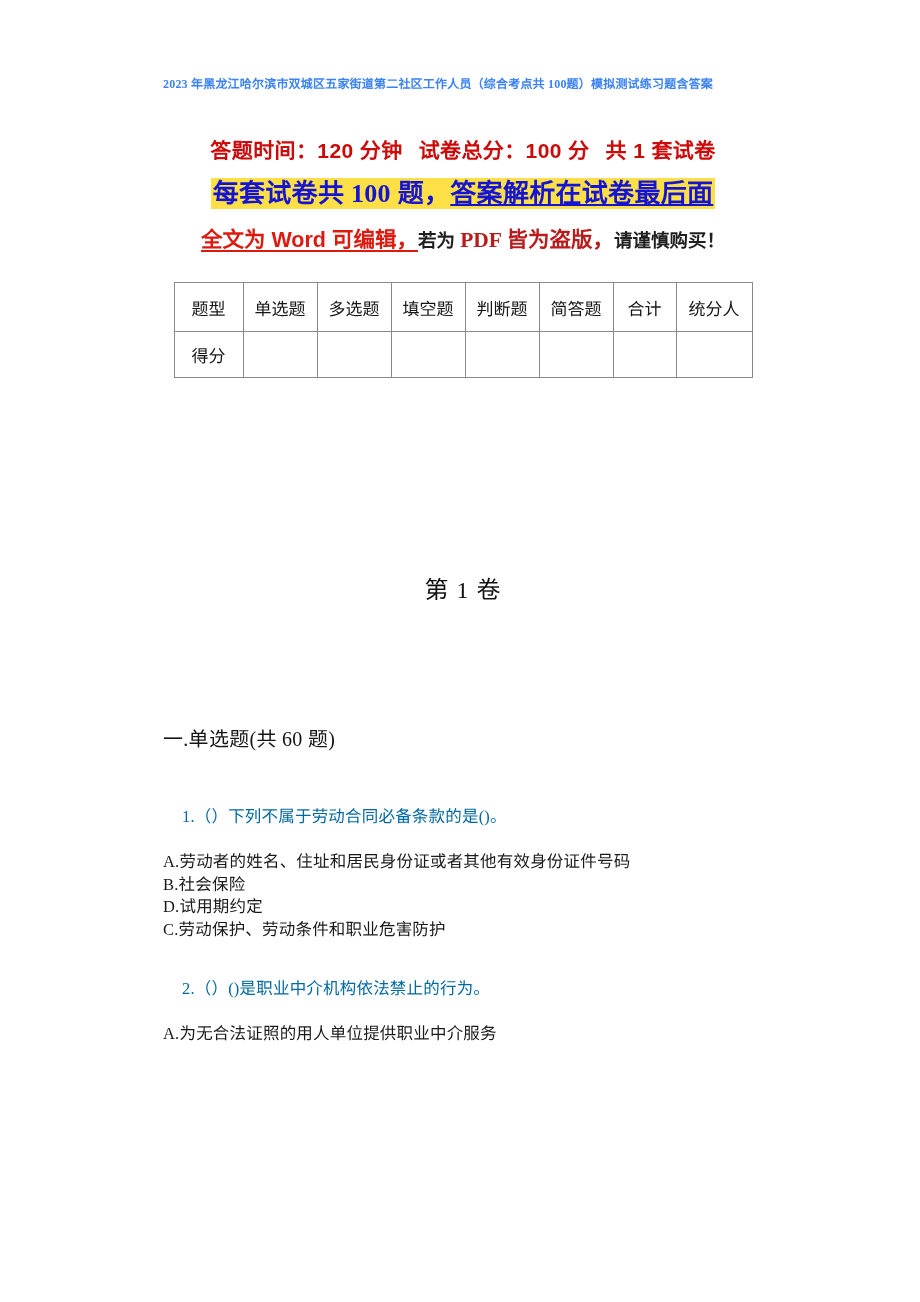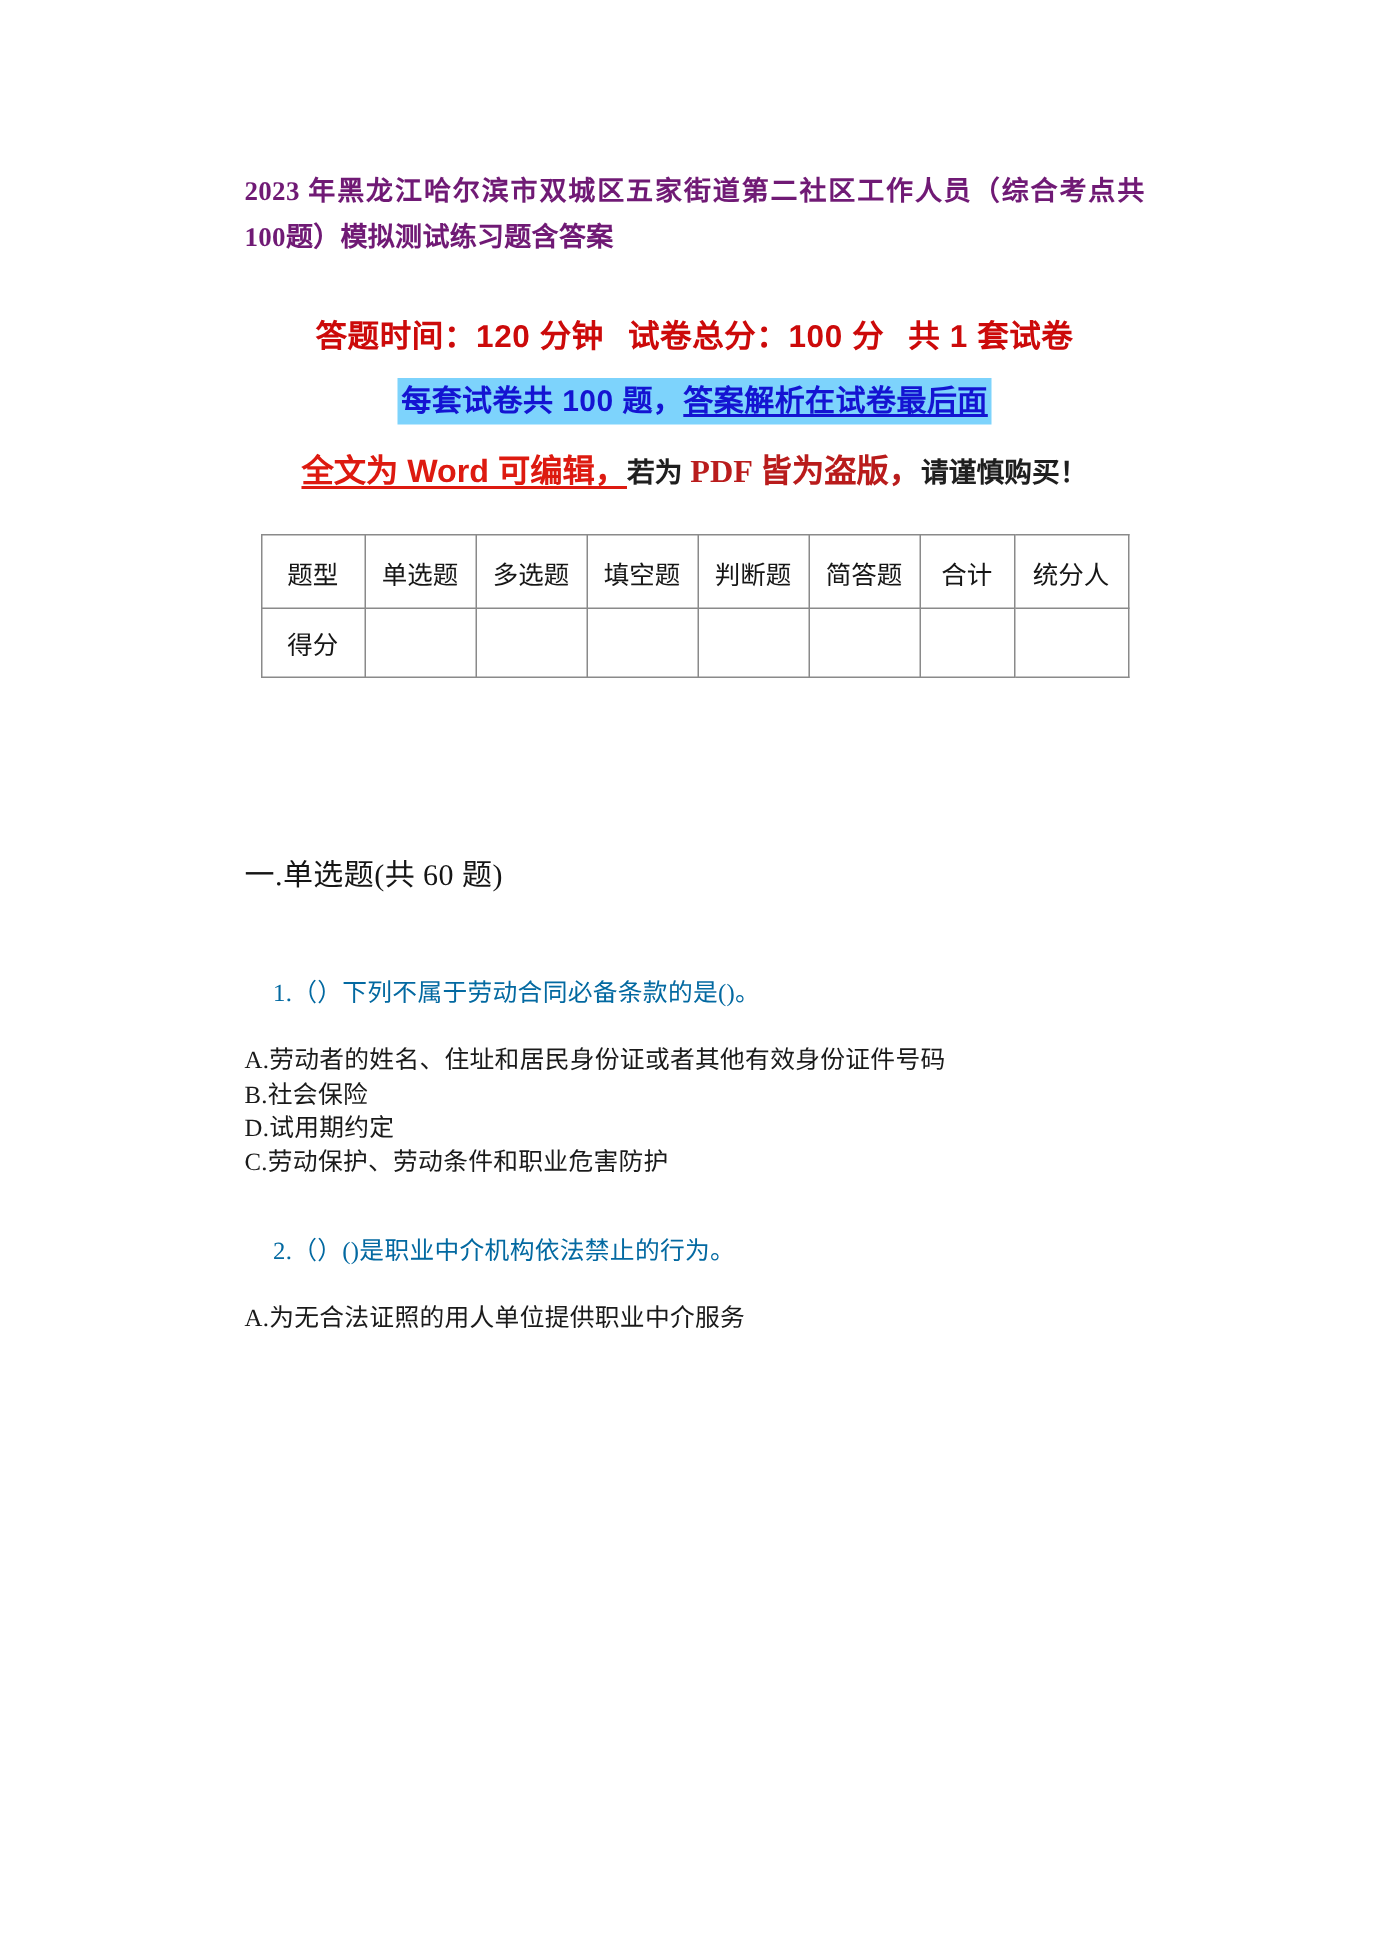--- a/index.html
+++ b/index.html
@@ -35,11 +35,11 @@
   
   .doc-title {
     margin: 0;
-    padding-top: 112px;
-    font-size: 18px;
+    padding-top: 69px;
+    font-size: 12px;
     line-height: 31px;
     font-weight: bold;
-    color: #701a75;
+    color: #3b82f6;
     text-align: justify;
     text-align-last: left;
     letter-spacing: 0.2px;

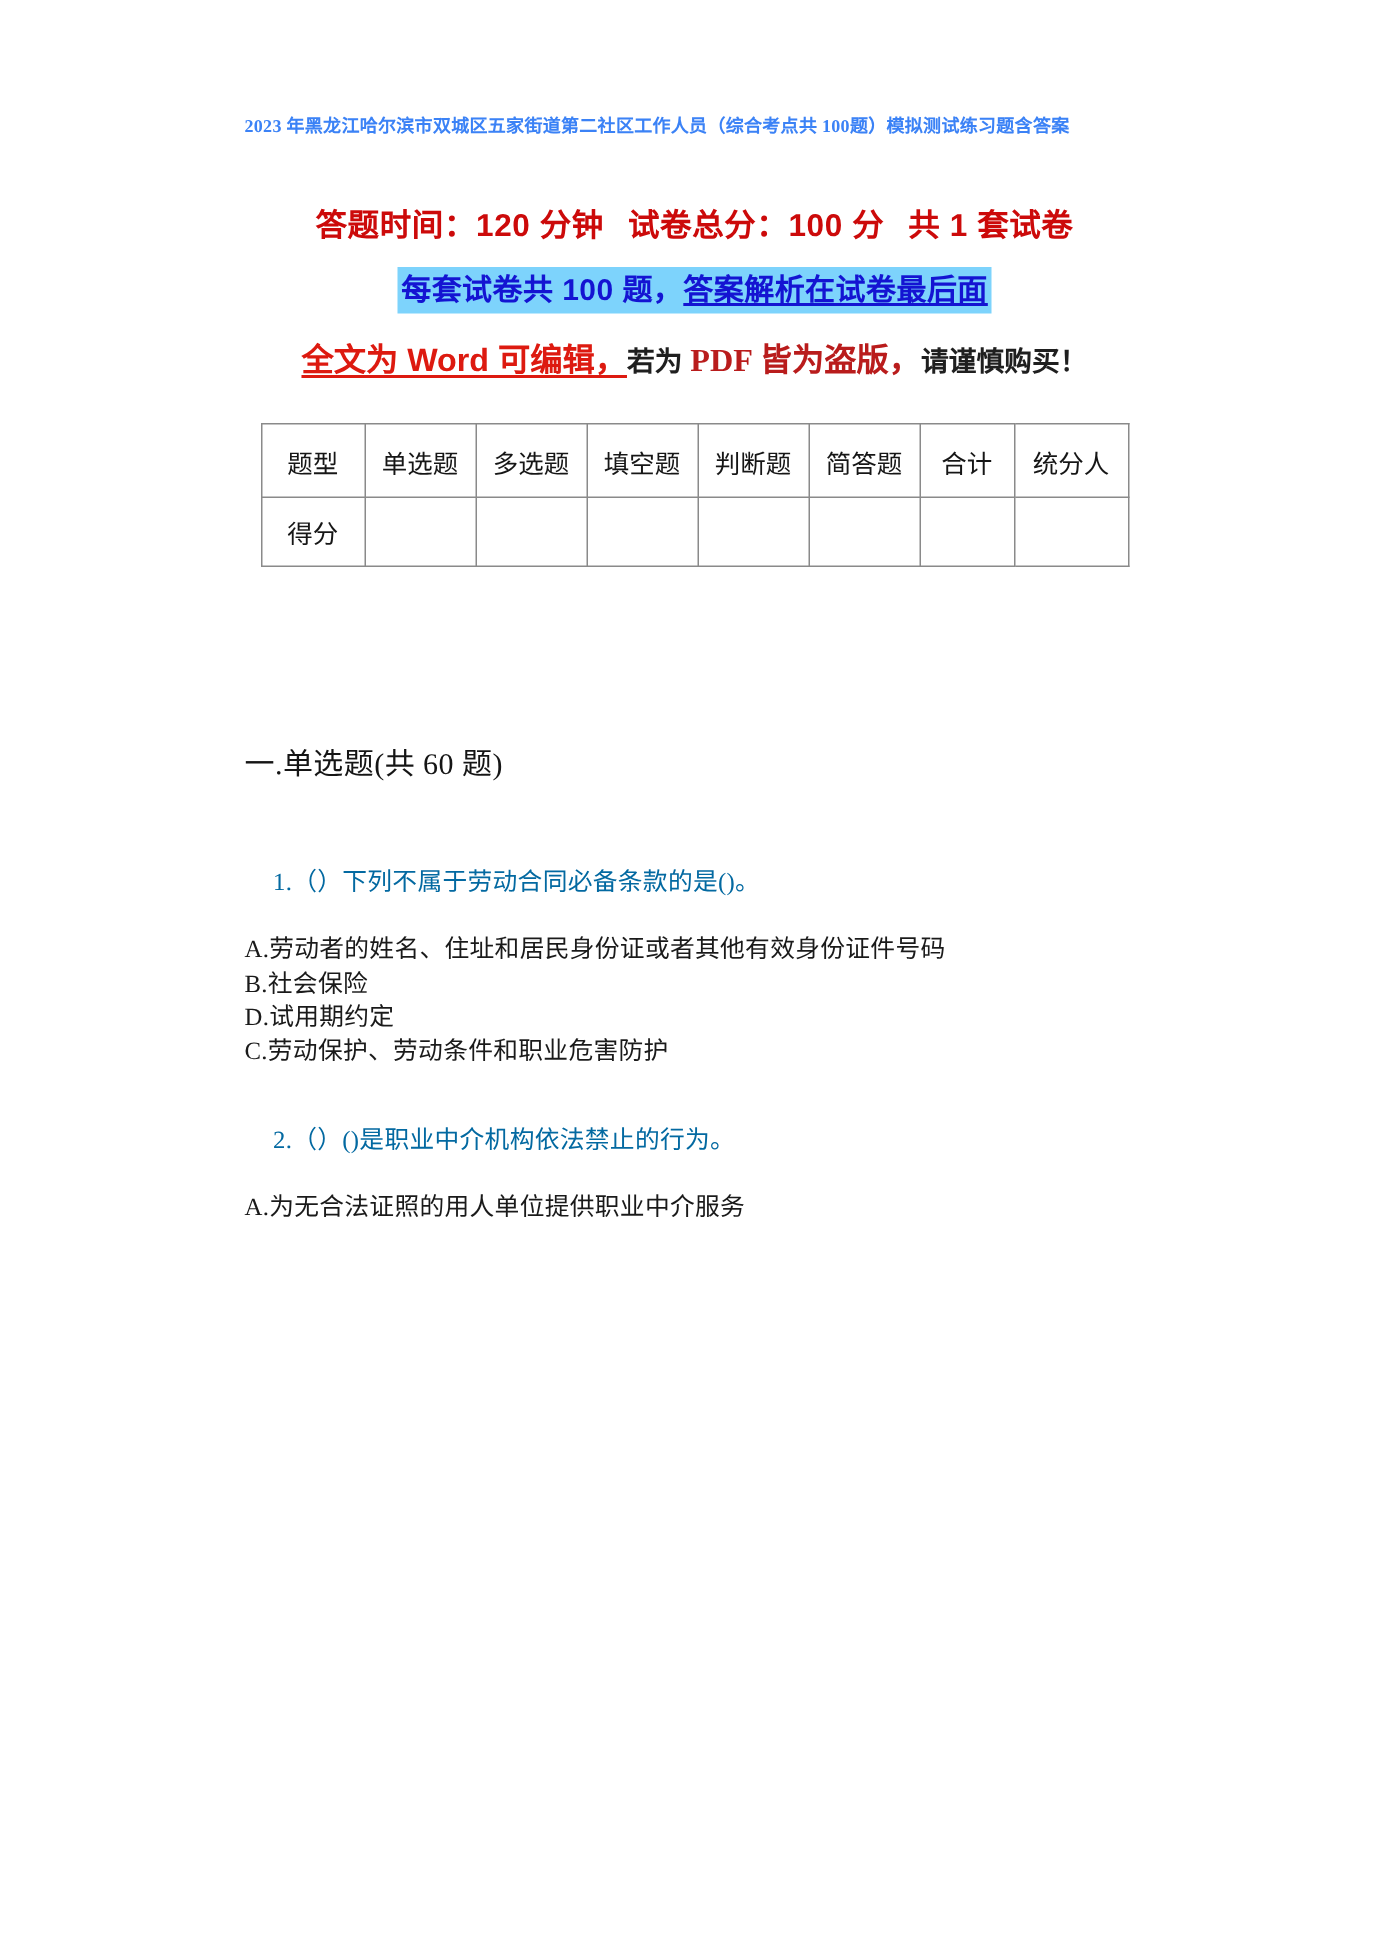--- a/index.html
+++ b/index.html
@@ -70,12 +70,12 @@
   }
   .info-line-2 {
     display: inline-block;
-    background: #7dd3fc;
-    font-size: 20px;
+    background: #fde047;
+    font-size: 26px;
     line-height: 30px;
     font-weight: bold;
     color: #1414d2;
-    font-family: Liberation Sans, sans-serif;
+    font-family: Liberation Serif, serif;
     padding: 1px 2px 0 2px;
     letter-spacing: 0.3px;
   }

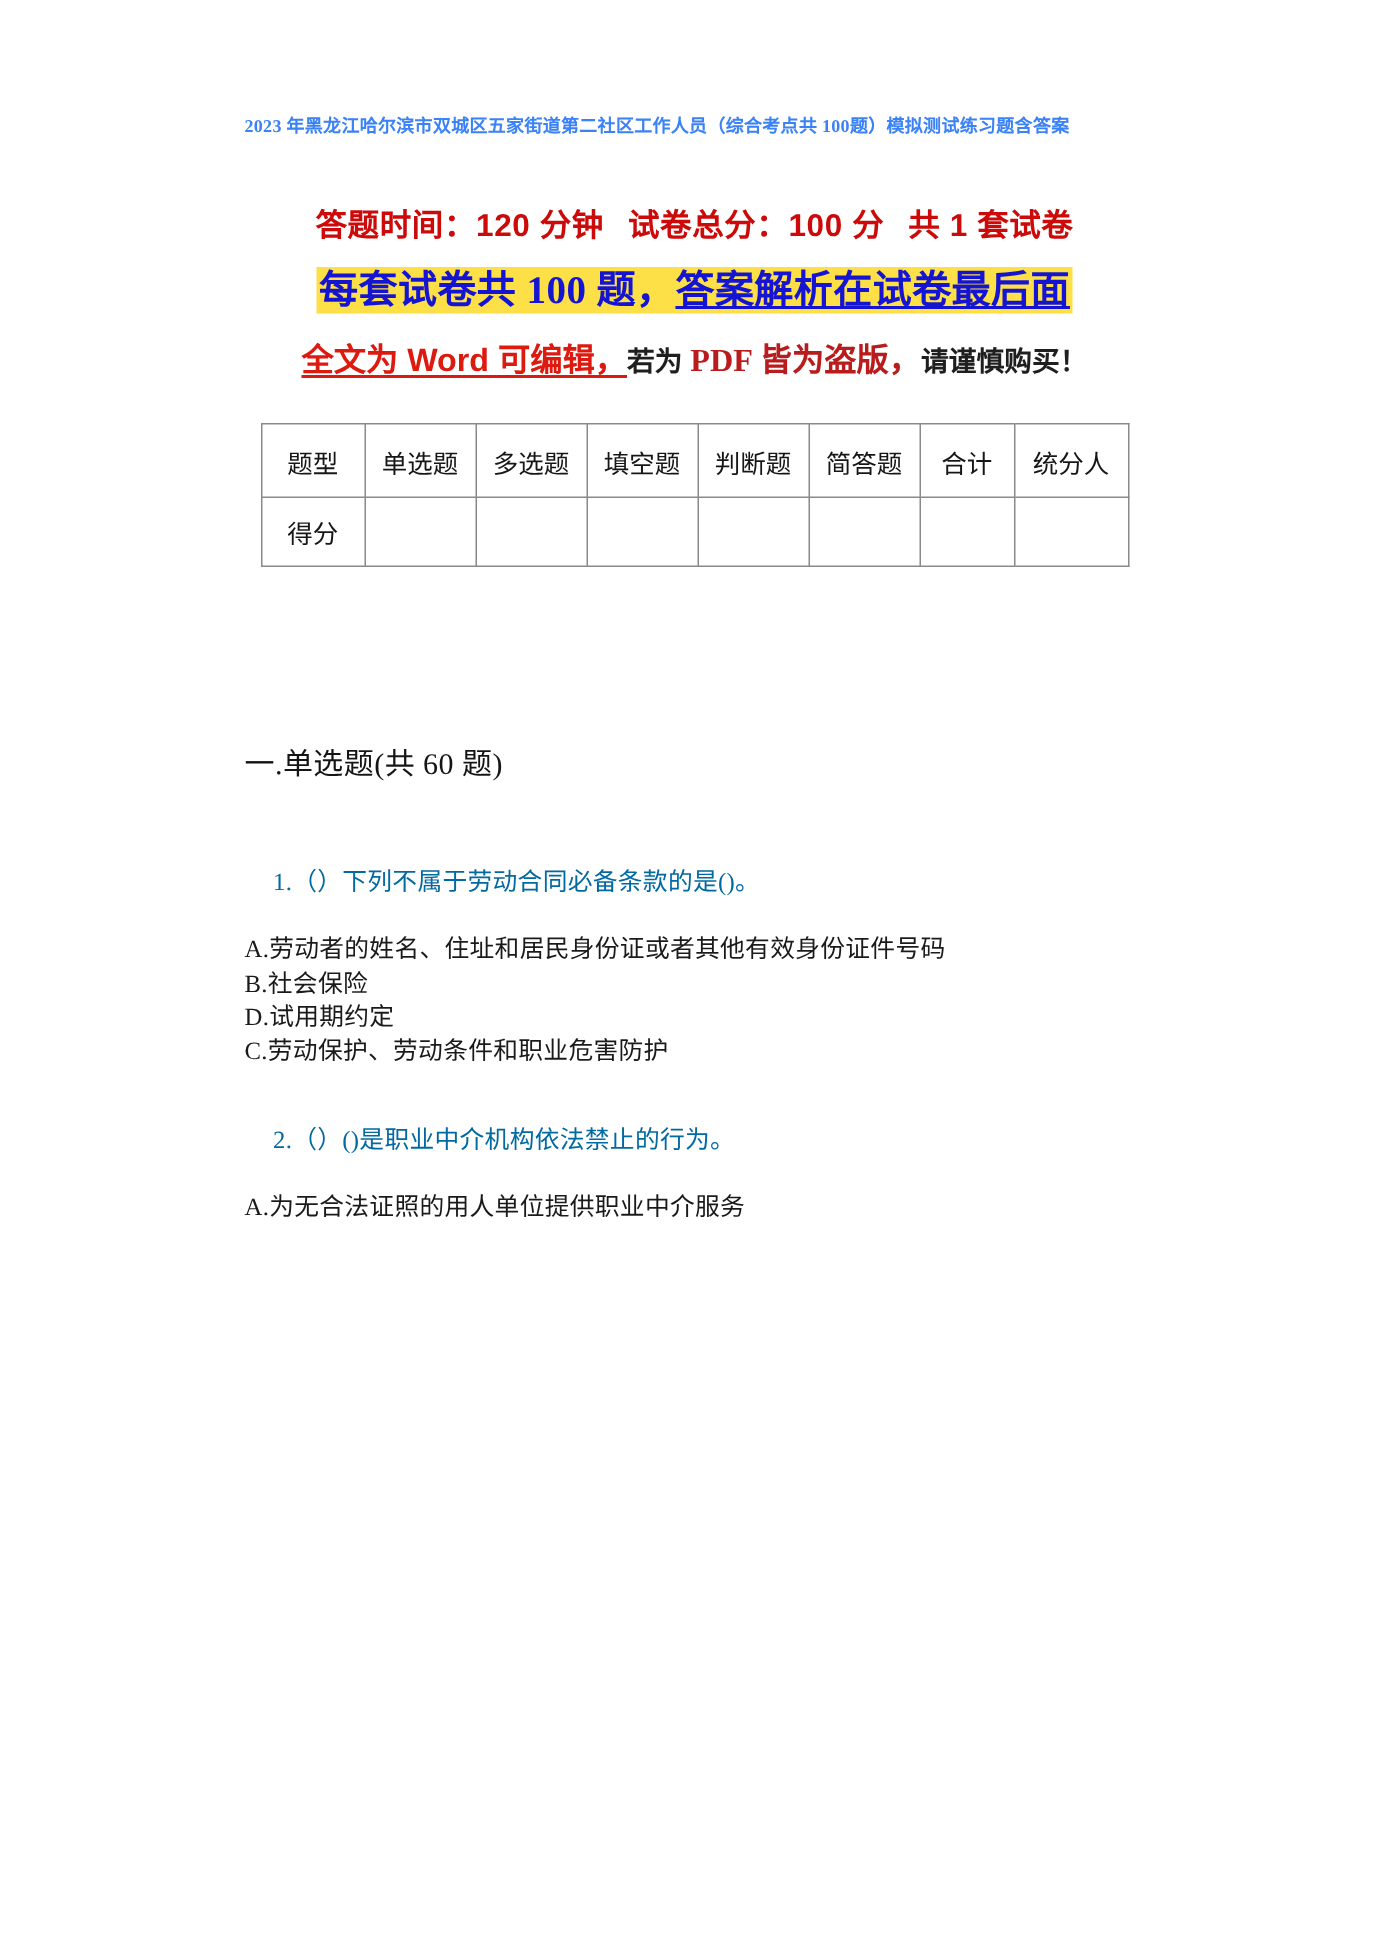--- a/index.html
+++ b/index.html
@@ -237,6 +237,7 @@
       </table>
     </div>
 
+    <h2 class="volume-title">第 1 卷</h2>
 
     <h3 class="section-heading">一.单选题(共 60 题)</h3>
 

